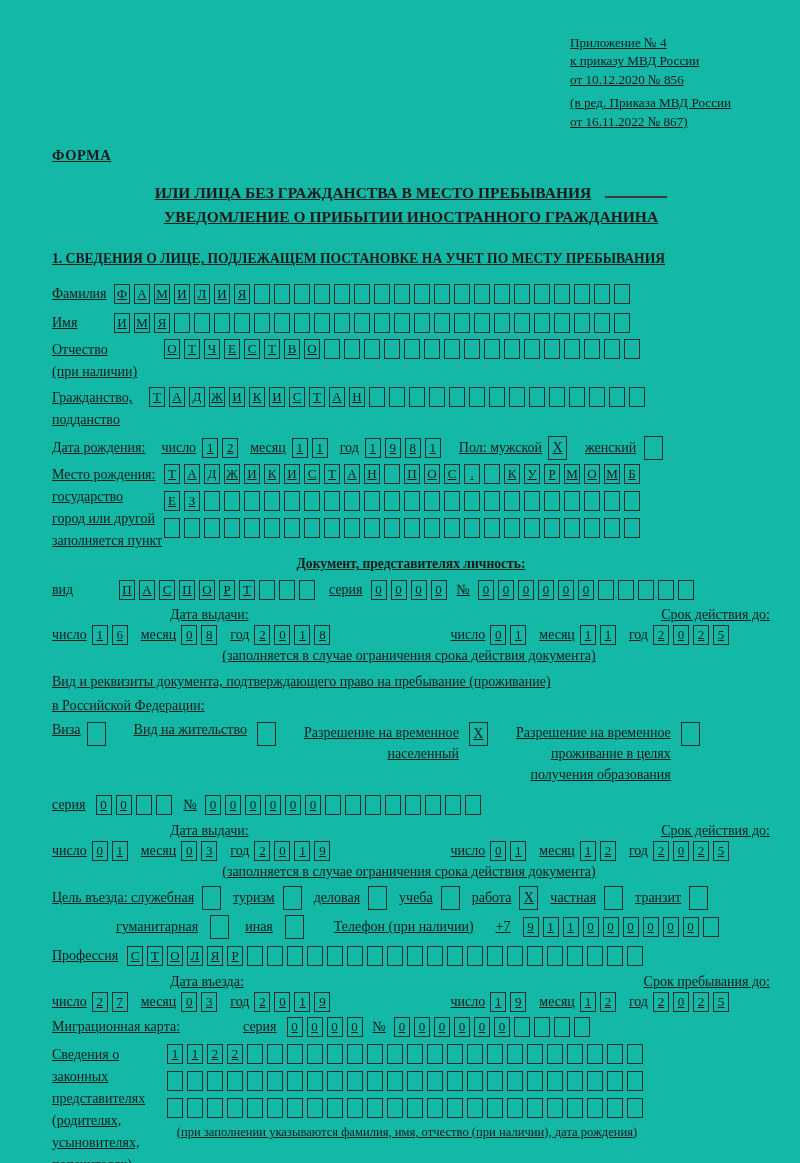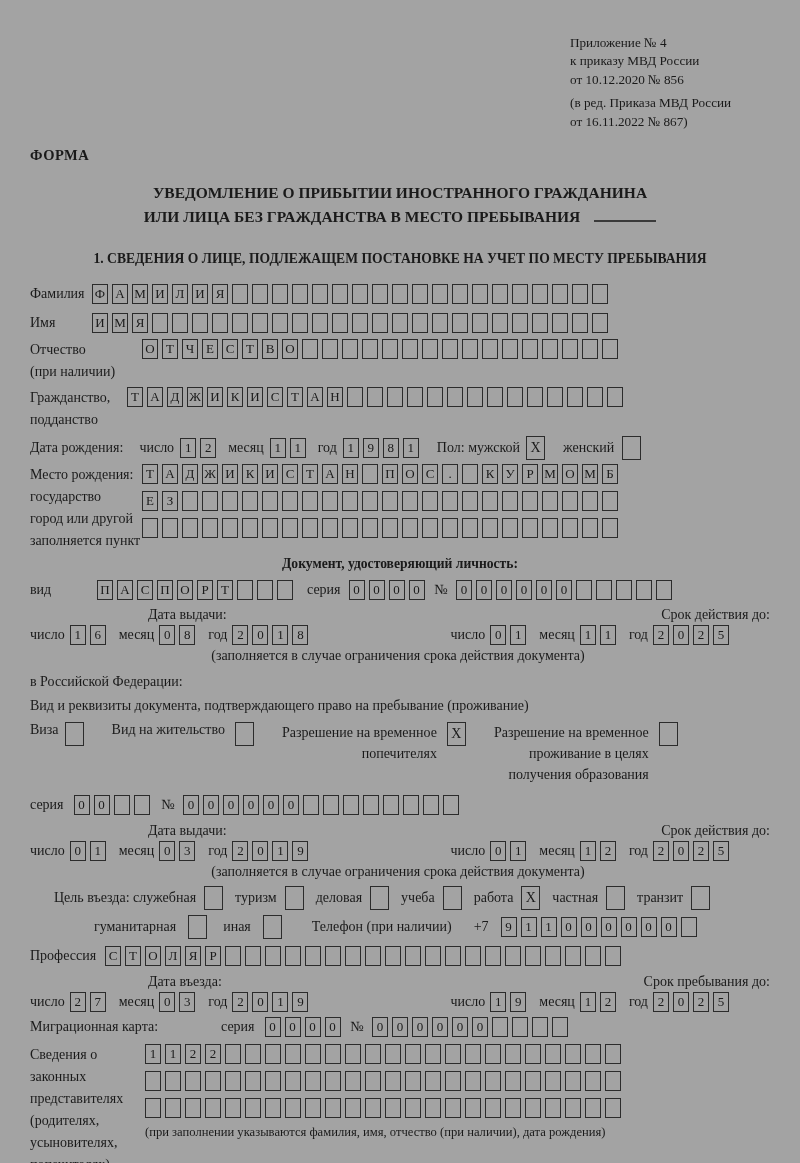--- a/index.html
+++ b/index.html
@@ -7,11 +7,12 @@
   .page {
     position: relative;
     width: 800px; height: 1163px;
-    background: #a3a3a3;
+    background: #14b8a6;
     color: #1a1a1a;
     font-family: "Liberation Serif", "DejaVu Serif", serif;
-    padding: 34px 30px 0 30px;
+    padding: 34px 30px 0 52px;
     overflow: hidden;
+    text-decoration: underline;
   }
   .appendix { margin-left: auto; width: 200px; font-size: 13.2px; line-height: 1.4; }
   .appendix .gap { margin-top: 5px; }

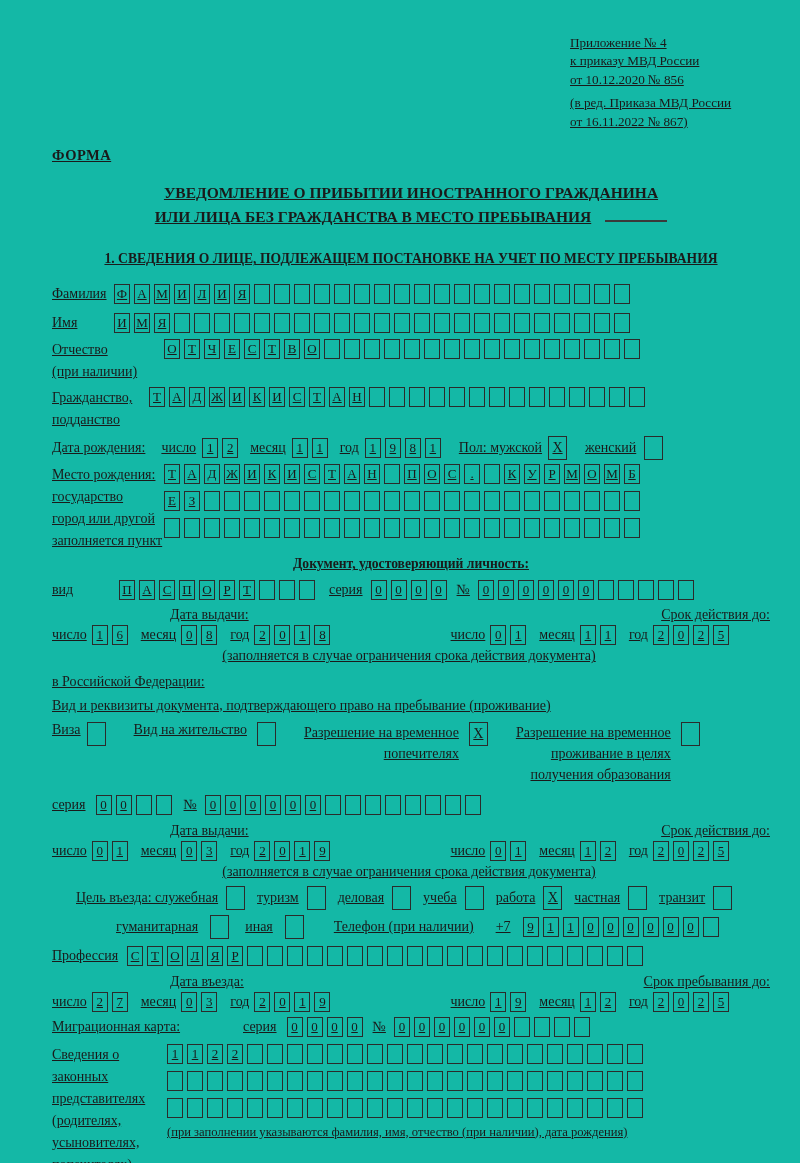--- a/index.html
+++ b/index.html
@@ -80,10 +80,10 @@
   <div class="forma">ФОРМА</div>
 
   <div class="title">
-    <div>УВЕДОМЛЕНИЕ О ПРИБЫТИИ ИНОСТРАННОГО ГРАЖДАНИНА</div>
     <div>
       <span>ИЛИ ЛИЦА БЕЗ ГРАЖДАНСТВА В МЕСТО ПРЕБЫВАНИЯ</span><span class="blank-line"></span>
     </div>
+    <div>УВЕДОМЛЕНИЕ О ПРИБЫТИИ ИНОСТРАННОГО ГРАЖДАНИНА</div>
   </div>
 
   <div class="sec-heading">1. СВЕДЕНИЯ О ЛИЦЕ, ПОДЛЕЖАЩЕМ ПОСТАНОВКЕ НА УЧЕТ ПО МЕСТУ ПРЕБЫВАНИЯ</div>

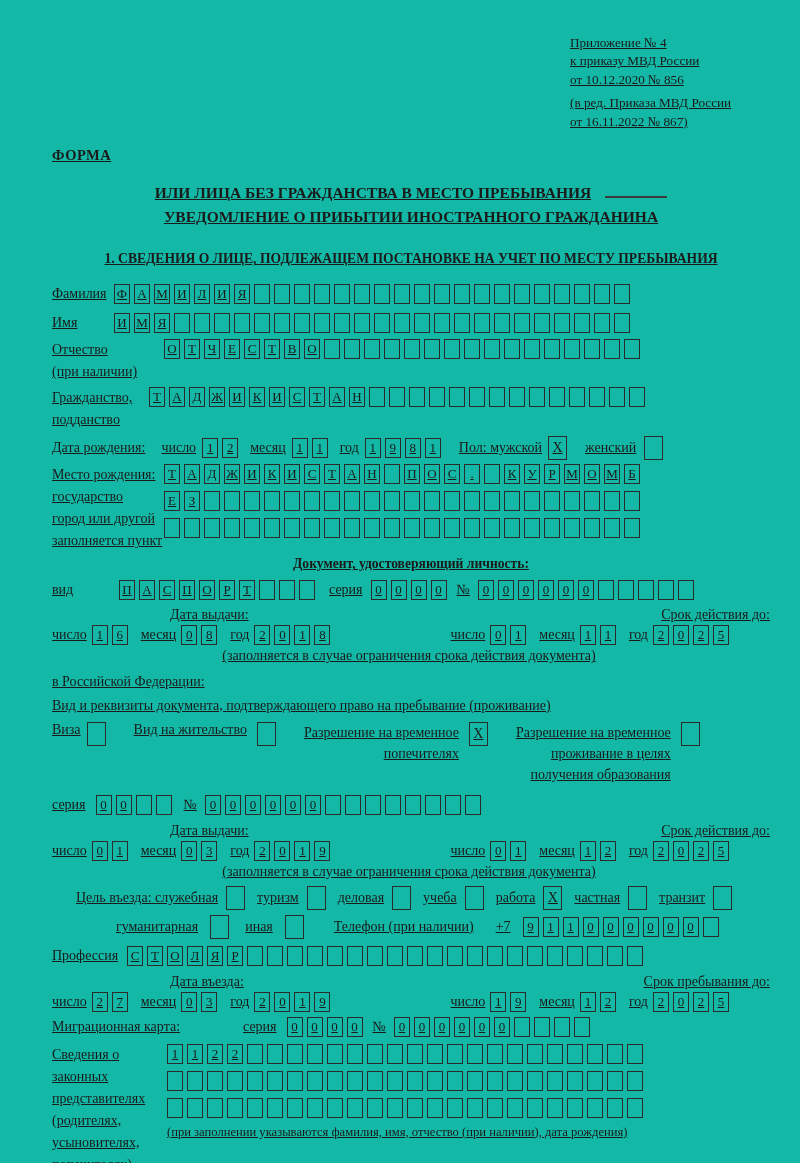--- a/index.html
+++ b/index.html
@@ -19,7 +19,7 @@
   .forma { text-align: left; padding-right: 36px; font-weight: bold; font-size: 14.5px; margin-top: 16px; letter-spacing: .5px; }
   .title { text-align: center; font-weight: bold; font-size: 15.5px; margin-top: 17px; line-height: 1.55; }
   .blank-line { display: inline-block; width: 62px; border-bottom: 2px solid #3a3a3a; margin-left: 14px; }
-  .sec-heading { text-align: center; font-weight: bold; font-size: 13.6px; margin-top: 22px; margin-bottom: 14px; }
+  .sec-heading { text-align: left; font-weight: bold; font-size: 13.6px; margin-top: 22px; margin-bottom: 14px; }
 
   .frow { display: flex; align-items: center; margin-bottom: 4px; min-height: 25px; }
   .align-top { align-items: flex-start; }

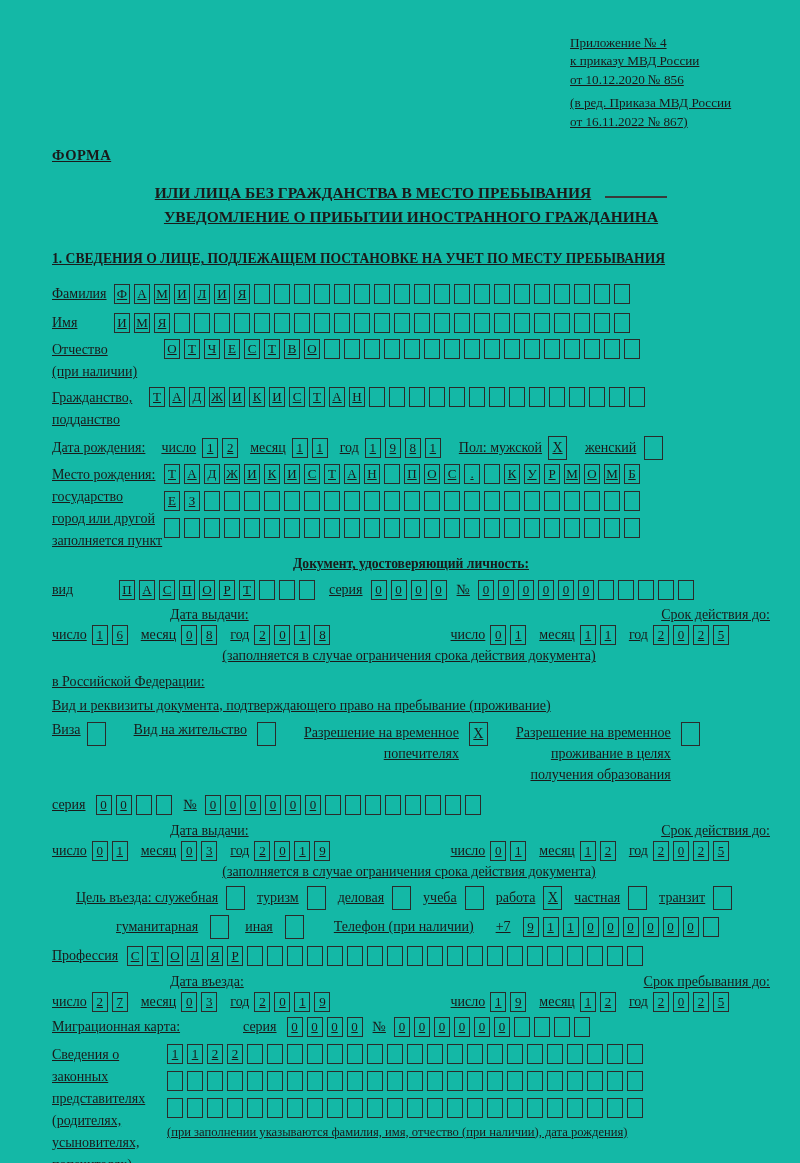--- a/index.html
+++ b/index.html
@@ -337,7 +337,7 @@
     </div>
   </div>
 
-  <div class="doc-heading">Документ, удостоверяющий личность:</div>
+  <div class="doc-heading">Документ, представителях личность:</div>
 
   <div class="frow">
     <span class="lbl w67">вид</span>

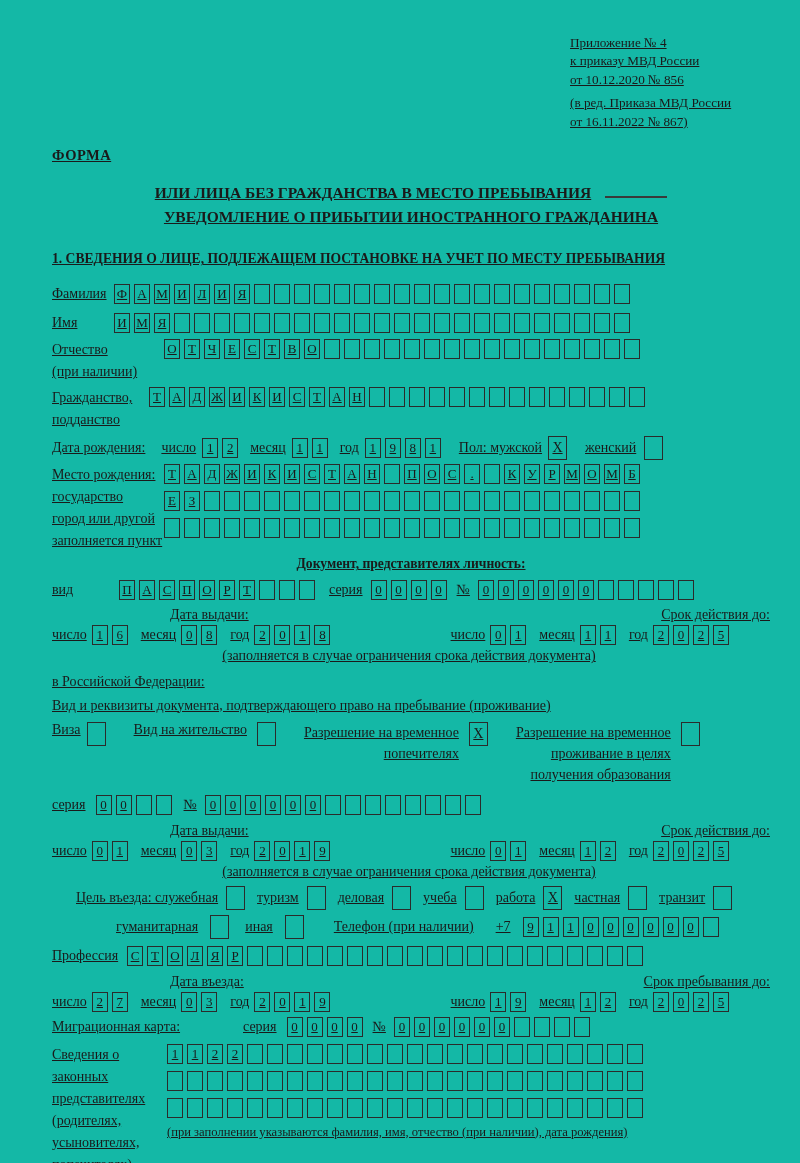--- a/index.html
+++ b/index.html
@@ -425,8 +425,8 @@
   <div class="note">(заполняется в случае ограничения срока действия документа)</div>
 
   <div class="para">
+    <div>Вид и реквизиты документа, подтверждающего право на пребывание (проживание)</div>
     <div>в Российской Федерации:</div>
-    <div>Вид и реквизиты документа, подтверждающего право на пребывание (проживание)</div>
   </div>
 
   <div class="frow permit-row">

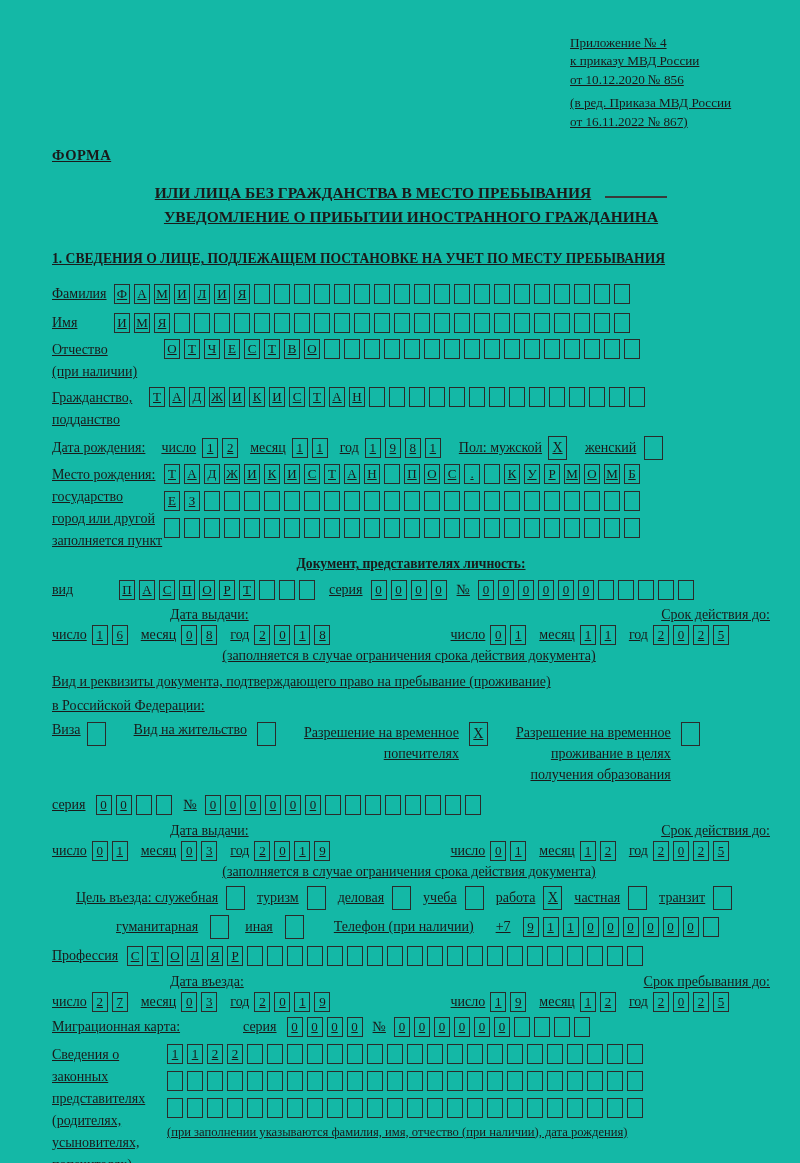--- a/index.html
+++ b/index.html
@@ -440,7 +440,7 @@
       </span>
     <div class="stack ml24 mr10">
       <div>Разрешение на временное</div>
-      <div>попечителях</div>
+      <div>населенный</div>
     </div>
     <span class="cells big">
         <span class="cell">X</span>

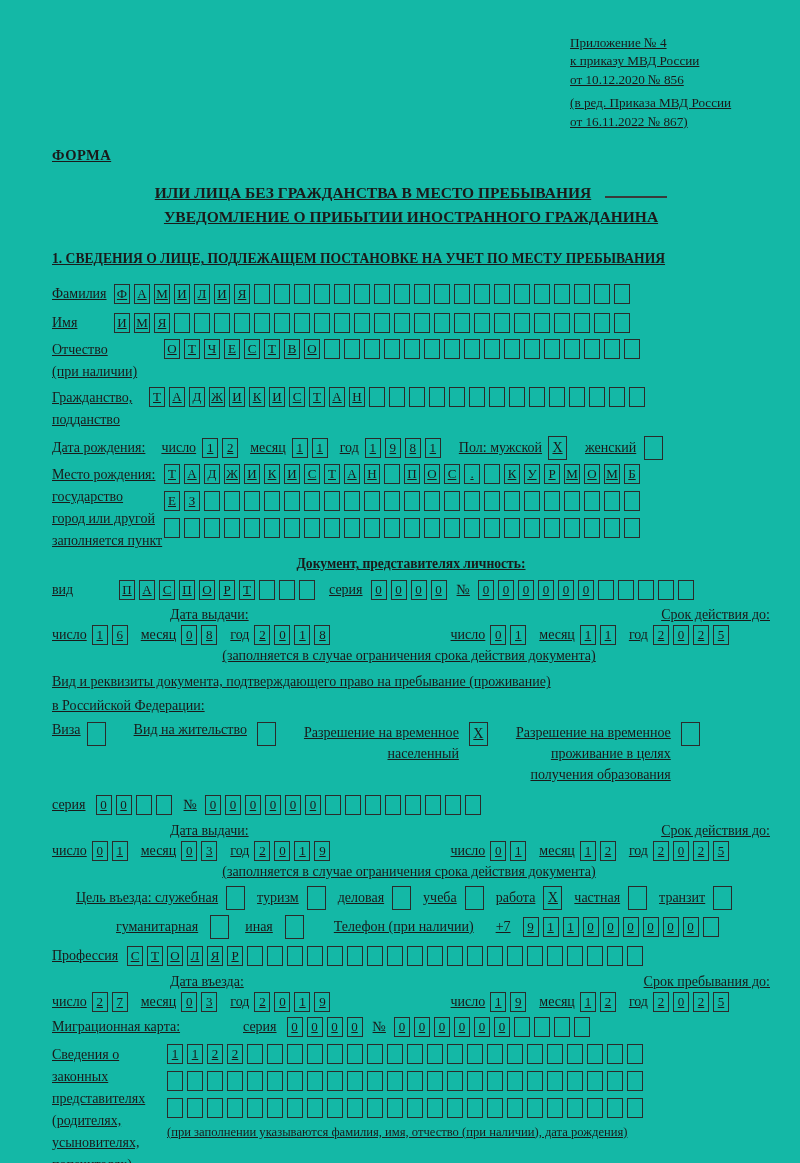--- a/index.html
+++ b/index.html
@@ -59,7 +59,7 @@
   .stack { text-align: right; font-size: 14px; line-height: 21px; flex: none; }
   .permit-row .cells { margin-top: 0; }
 
-  .goal-row { gap: 8px; margin-top: 6px; margin-left: 24px; }
+  .goal-row { gap: 8px; margin-top: 6px; }
   .phone-row { padding-left: 64px; gap: 12px; }
 
   .rep-note { font-size: 12.6px; margin-top: 4px; }

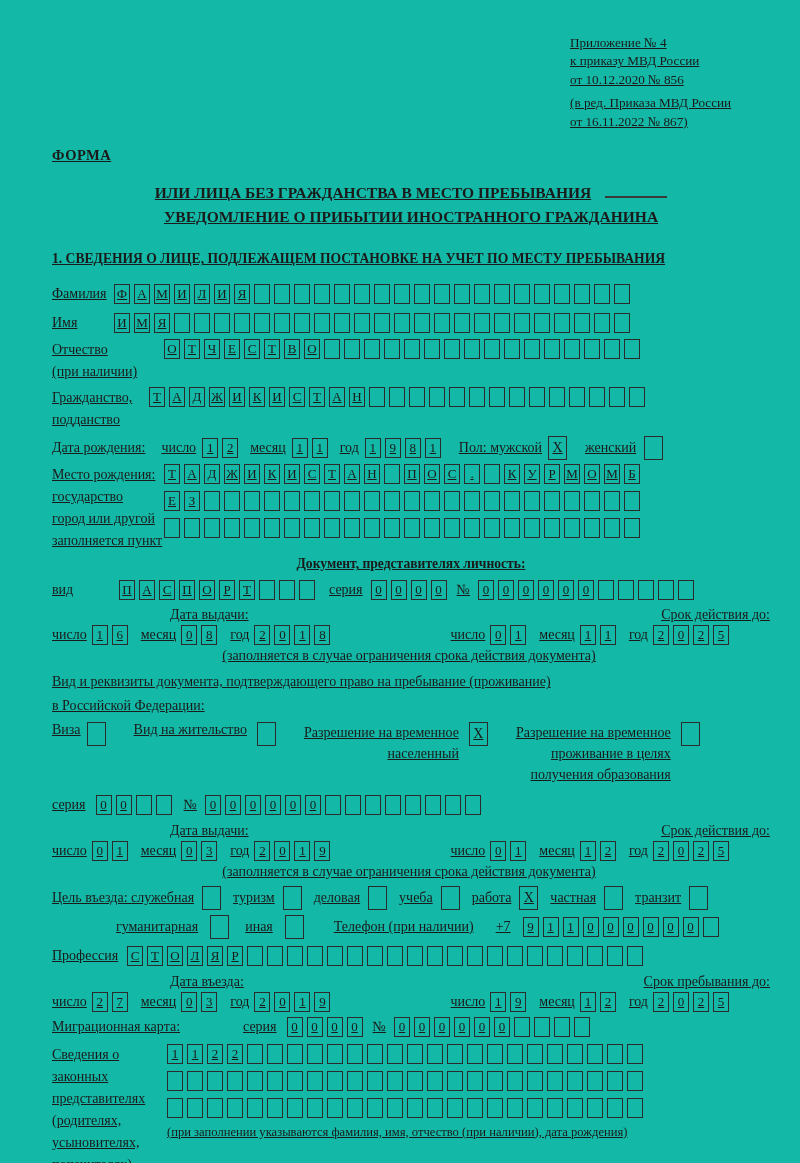--- a/index.html
+++ b/index.html
@@ -62,7 +62,7 @@
   .goal-row { gap: 8px; margin-top: 6px; }
   .phone-row { padding-left: 64px; gap: 12px; }
 
-  .rep-note { font-size: 12.6px; margin-top: 4px; }
+  .rep-note { font-size: 12.6px; text-align: center; margin-top: 4px; }
 </style>
 </head>
 <body>

